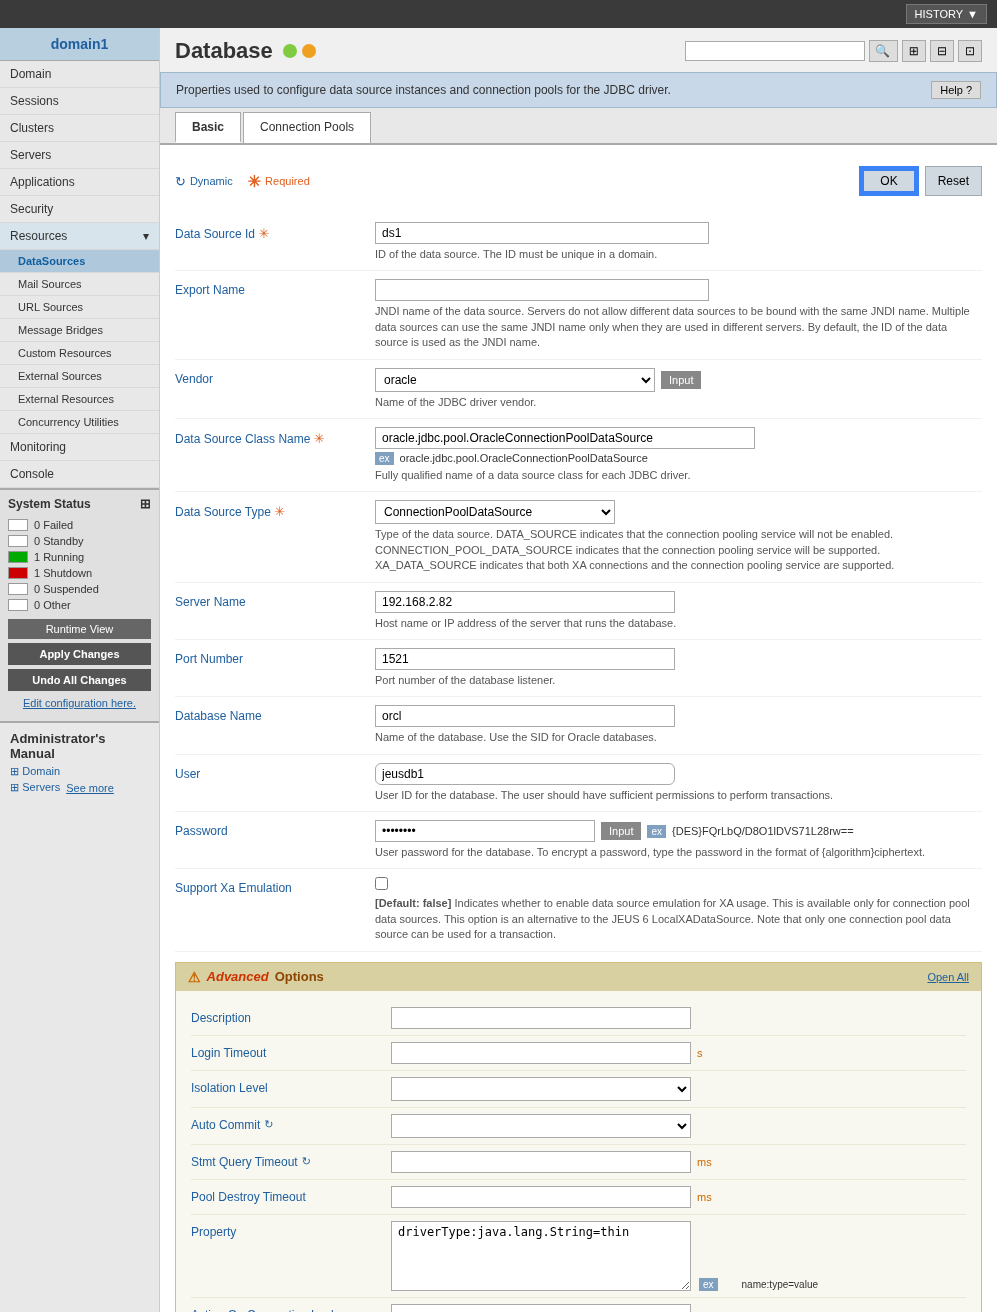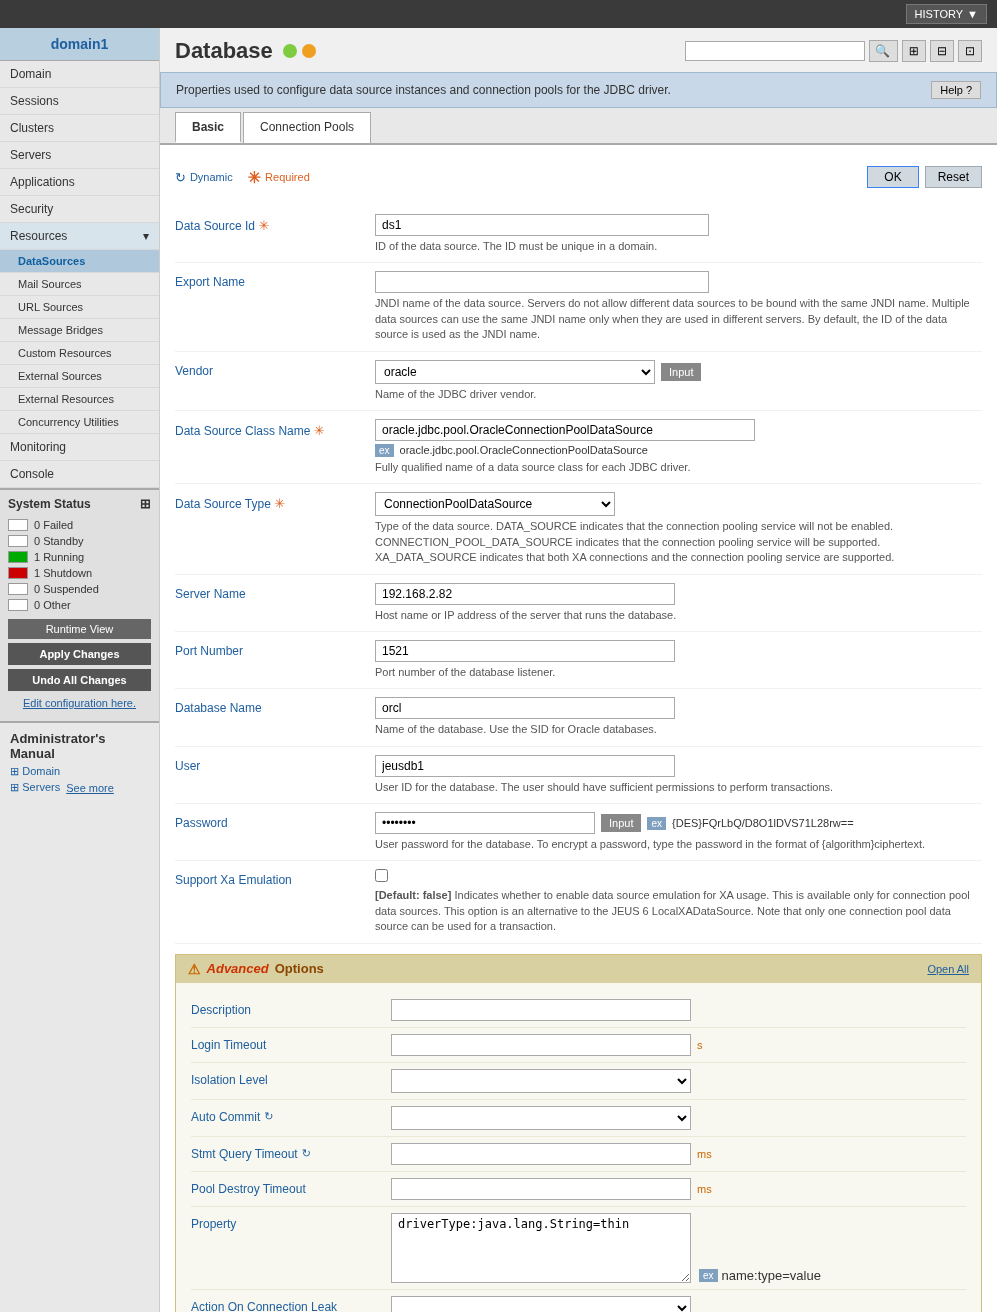--- a/index.html
+++ b/index.html
@@ -67,7 +67,7 @@
     .indicator-dynamic { color: #2060a0; display: flex; align-items: center; gap: 4px; }
     .indicator-required { color: #e06020; display: flex; align-items: center; gap: 4px; }
     .ok-reset-row { margin-left: auto; display: flex; gap: 6px; }
-    .ok-btn { background: #d0d8e0; border: 1px solid #3b82f6; padding: 3px 16px; font-size: 12px; cursor: pointer; }
+    .ok-btn { background: #d0d8e0; border: 5px solid #3b82f6; padding: 3px 16px; font-size: 12px; cursor: pointer; }
     .reset-btn { background: #d0d8e0; border: 1px solid #a0aab0; padding: 3px 12px; font-size: 12px; cursor: pointer; }
 
     .form-row { display: flex; align-items: flex-start; padding: 8px 0; border-bottom: 1px solid #f0f0f0; }

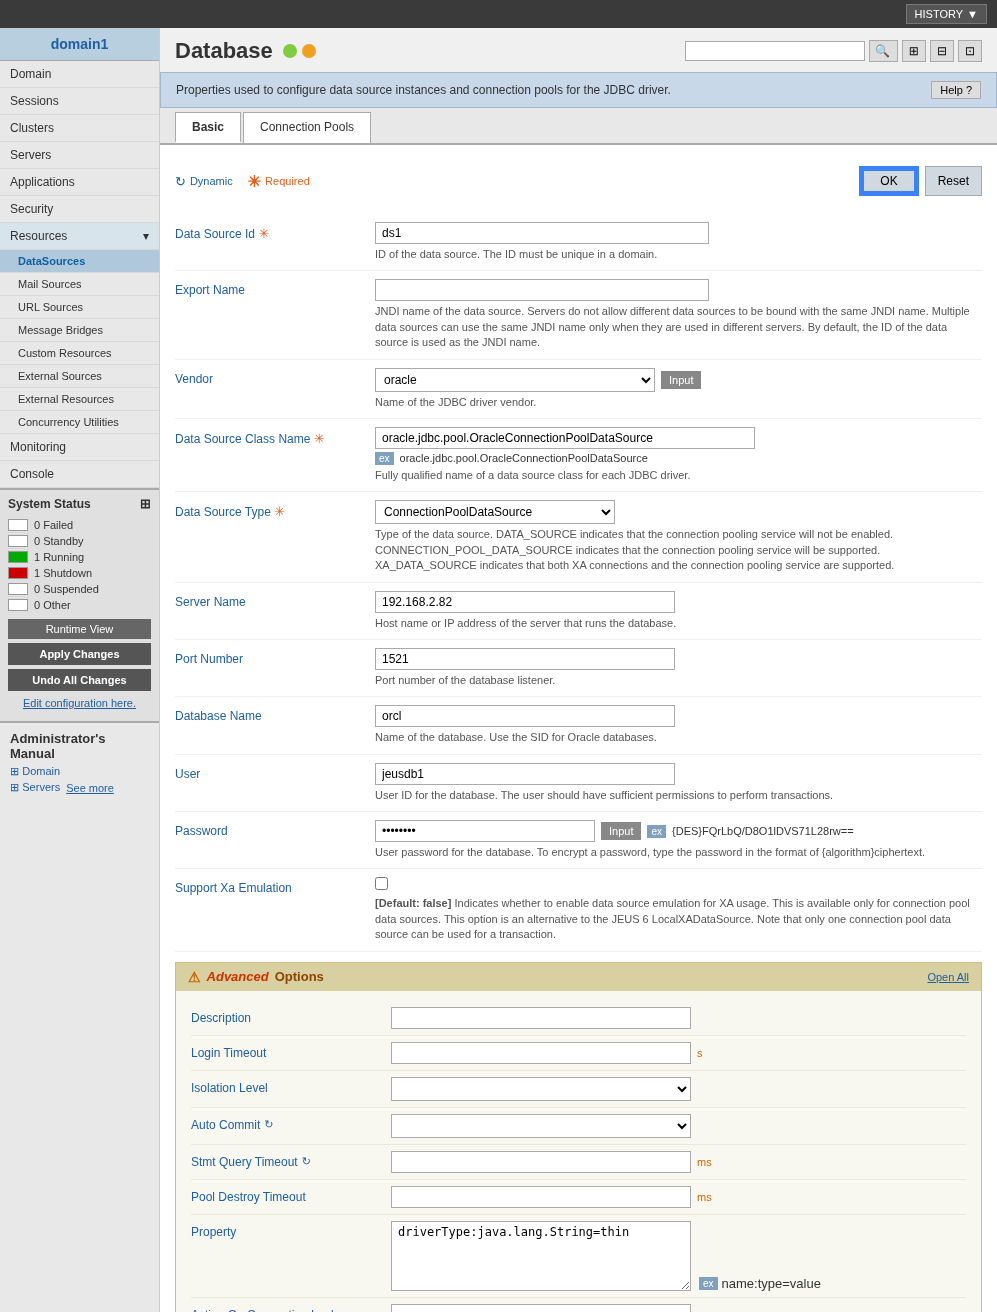--- a/index.html
+++ b/index.html
@@ -320,7 +320,7 @@
         <div class="form-row">
           <div class="form-label">User</div>
           <div class="form-field">
-            <input type="text" class="form-input" value="jeusdb1" style="width: 300px;">
+            <input type="text" class="form-input" value="jeusdb1" style="width: 300px; border-radius: 6px;">
             <div class="form-desc">User ID for the database. The user should have sufficient permissions to perform transactions.</div>
           </div>
         </div>

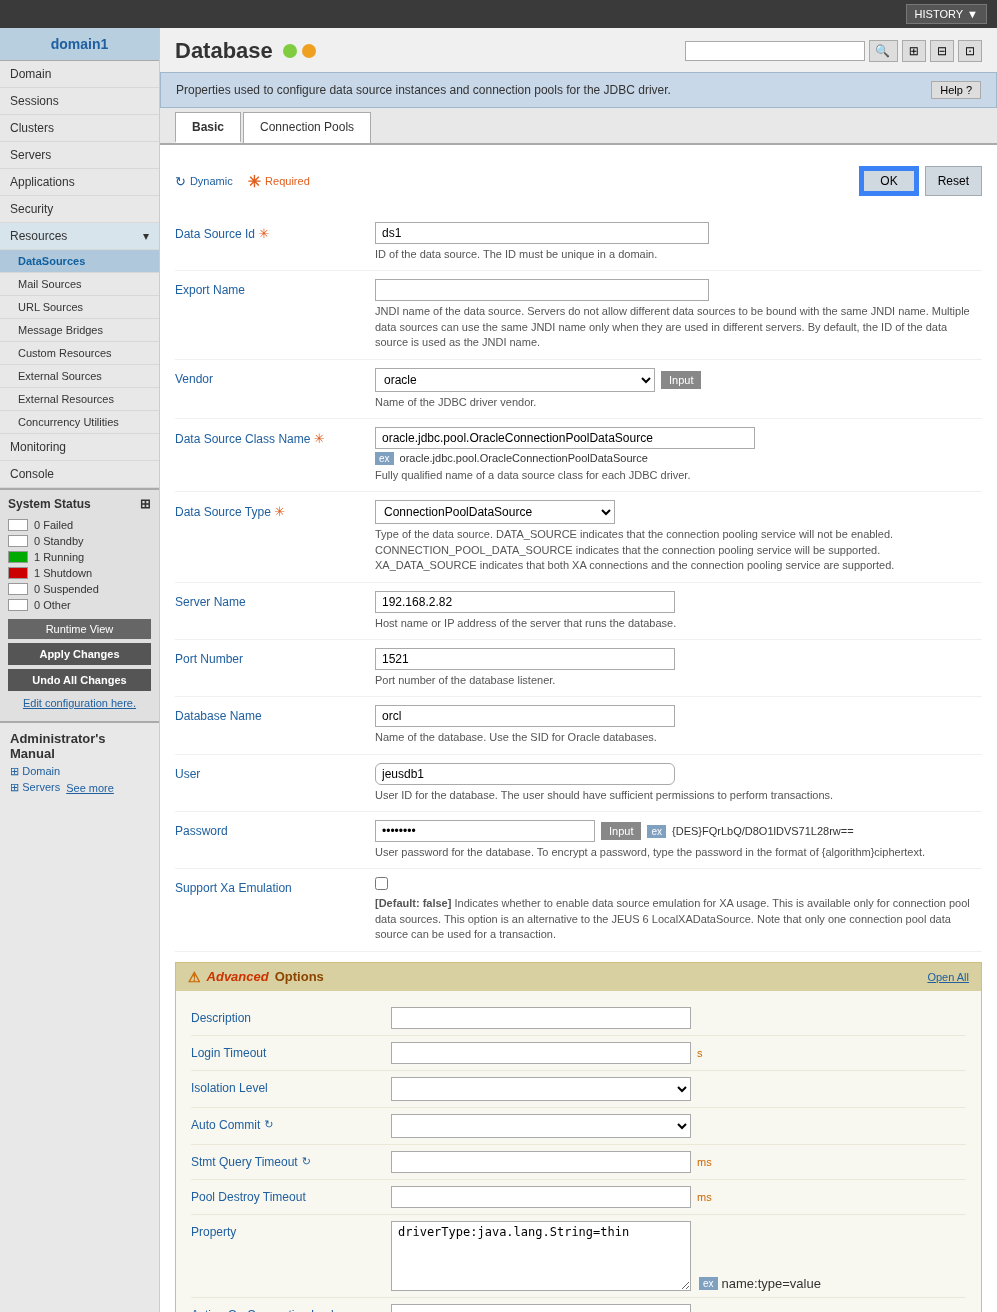--- a/index.html
+++ b/index.html
@@ -436,7 +436,7 @@
                   <textarea class="adv-textarea" style="">driverType:java.lang.String=thin</textarea>
                   <div style="display:flex; align-items:center; gap:4px; margin-top:4px;">
                     <span class="ex-label">ex</span>
-                    <span style="font-size:13px;">name:type=value</span>
+                    <span style="font-size:10px;margin-left:20px;">name:type=value</span>
                   </div>
                 </div>
               </div>

